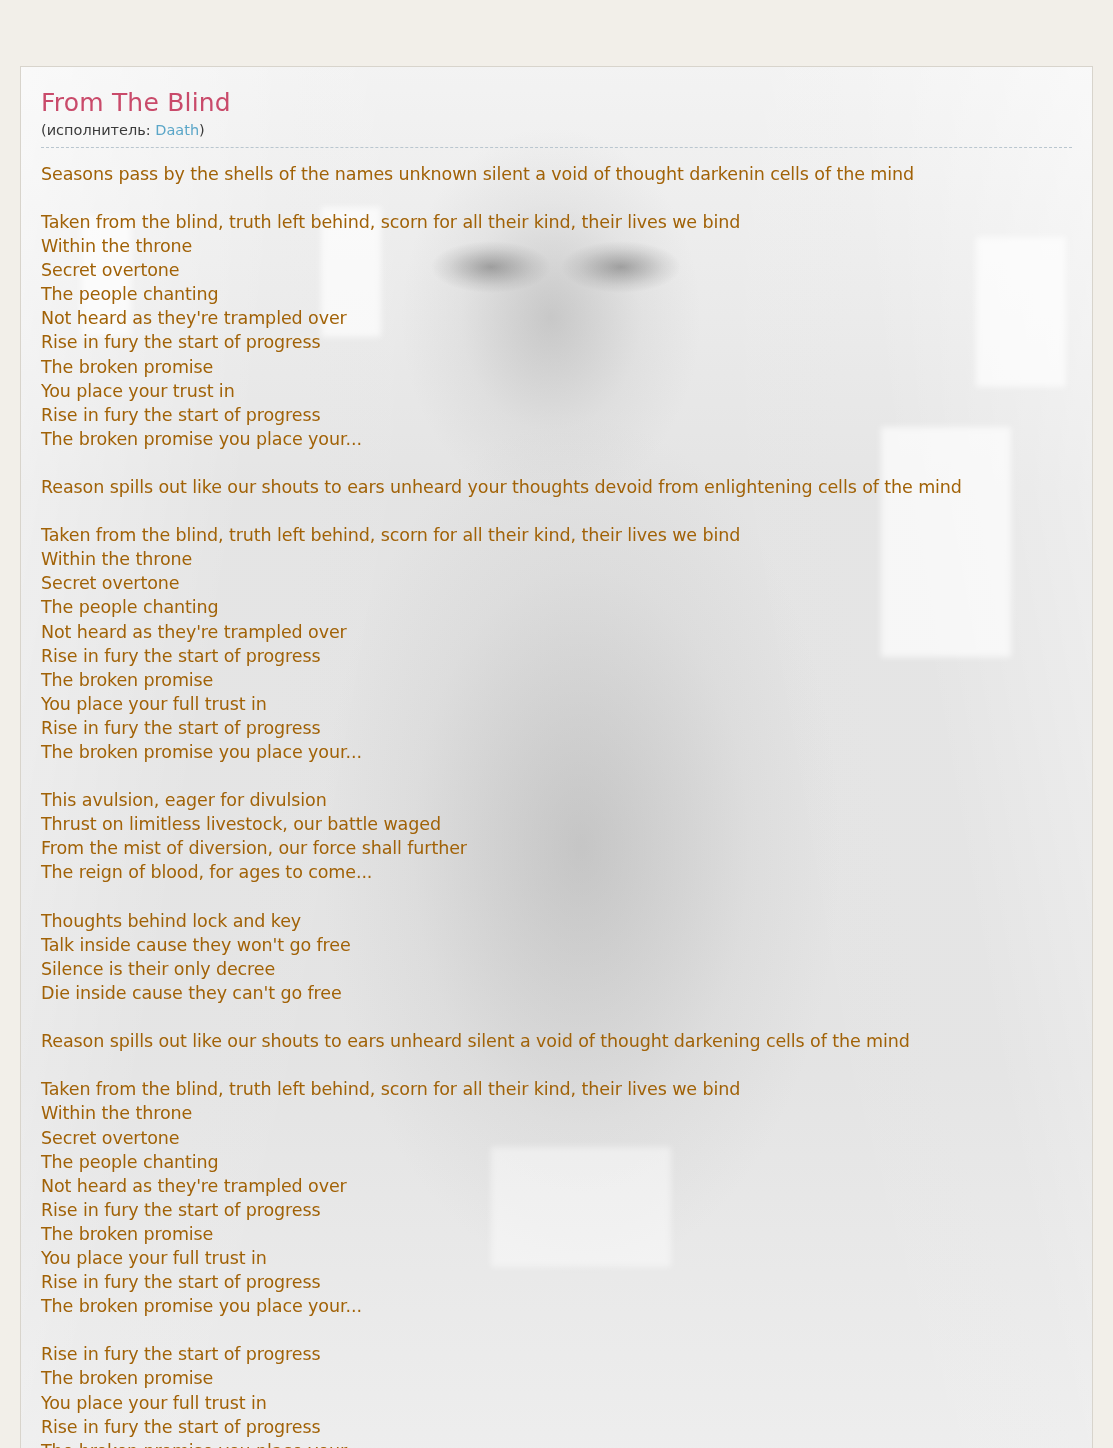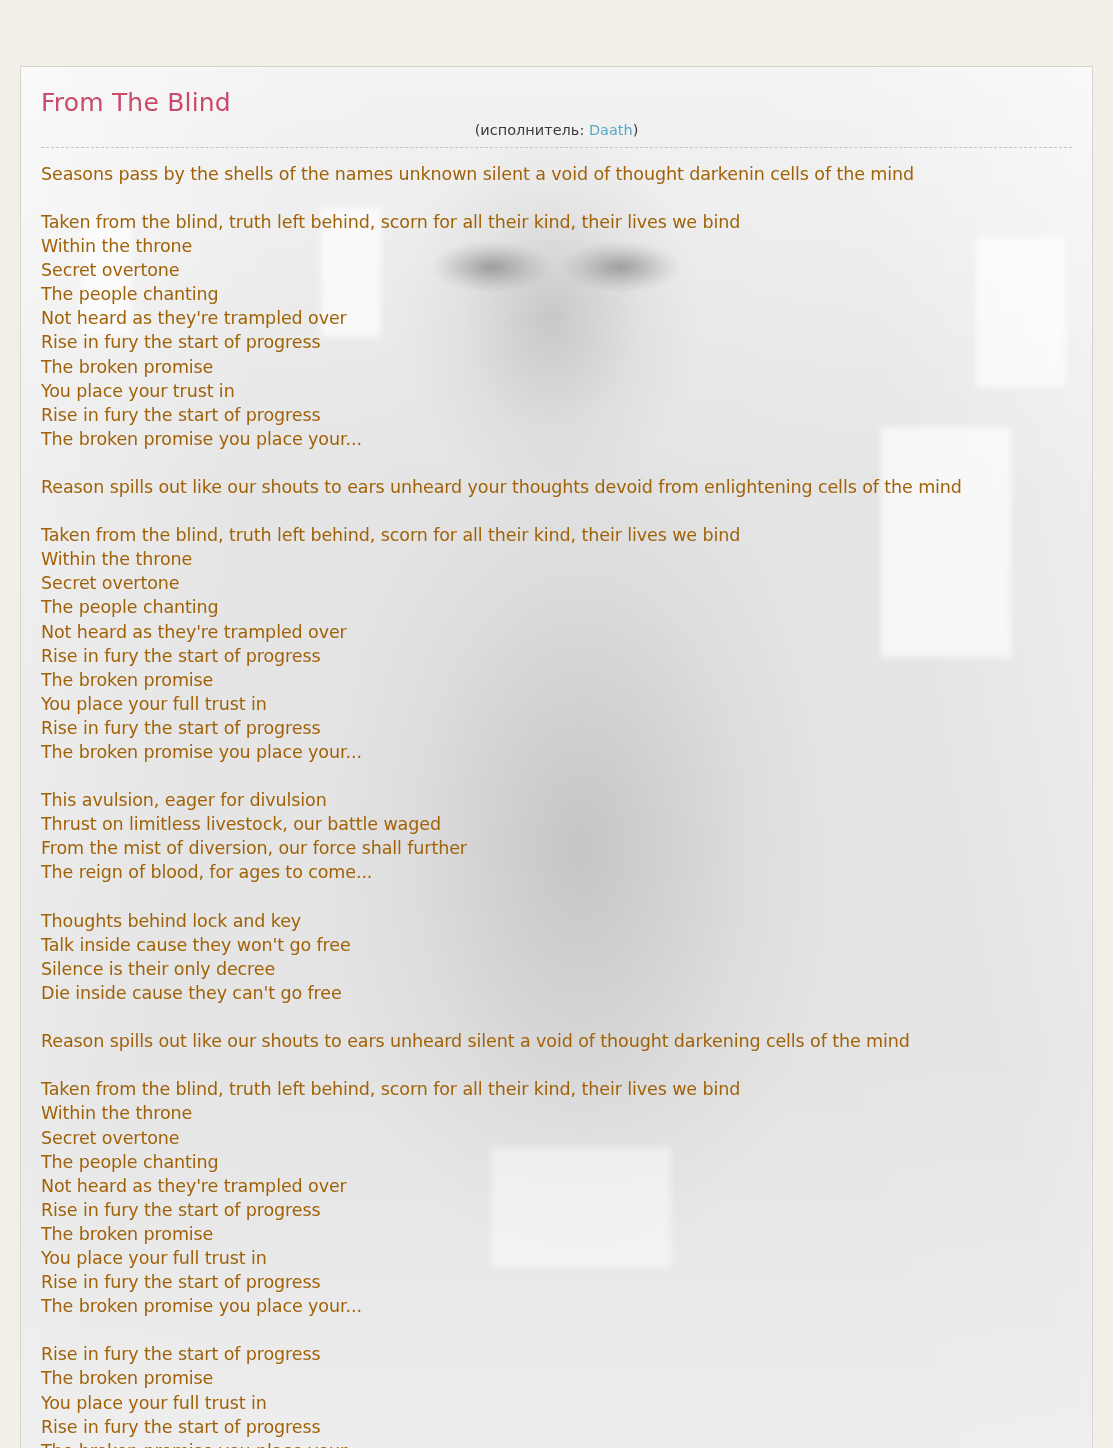--- a/index.html
+++ b/index.html
@@ -69,7 +69,6 @@
     margin: 0;
     padding-bottom: 9px;
     border-bottom: 1px dashed #b9c6cf;
-    text-align: center;
   }
   .artist-link {
     color: #5aa6c8;

